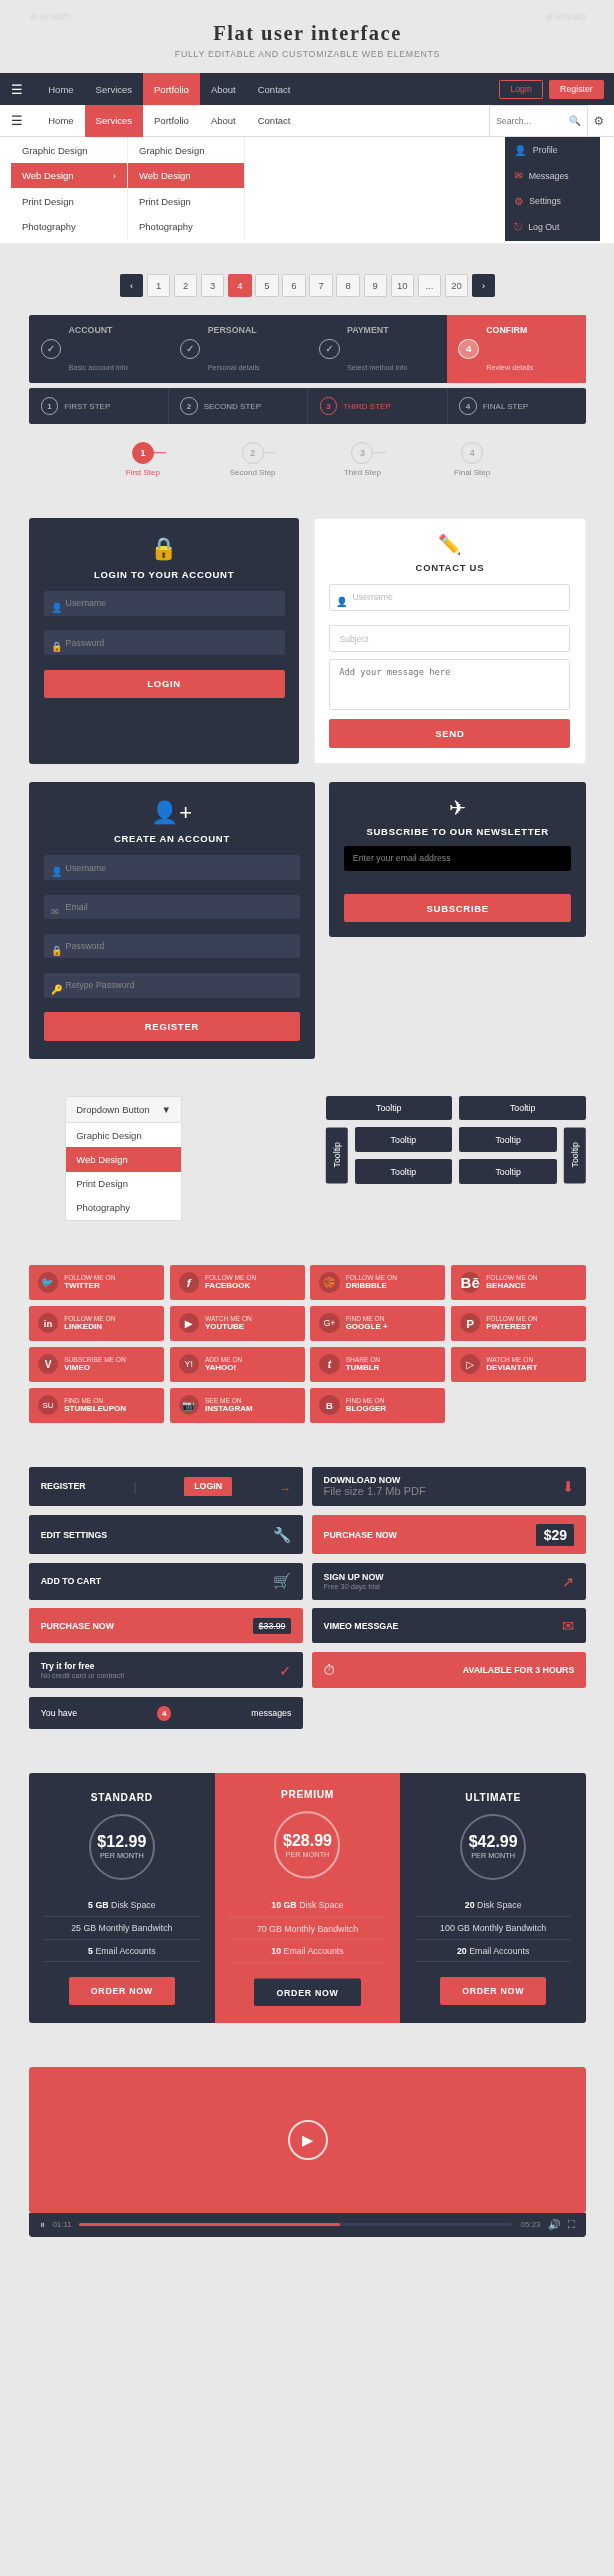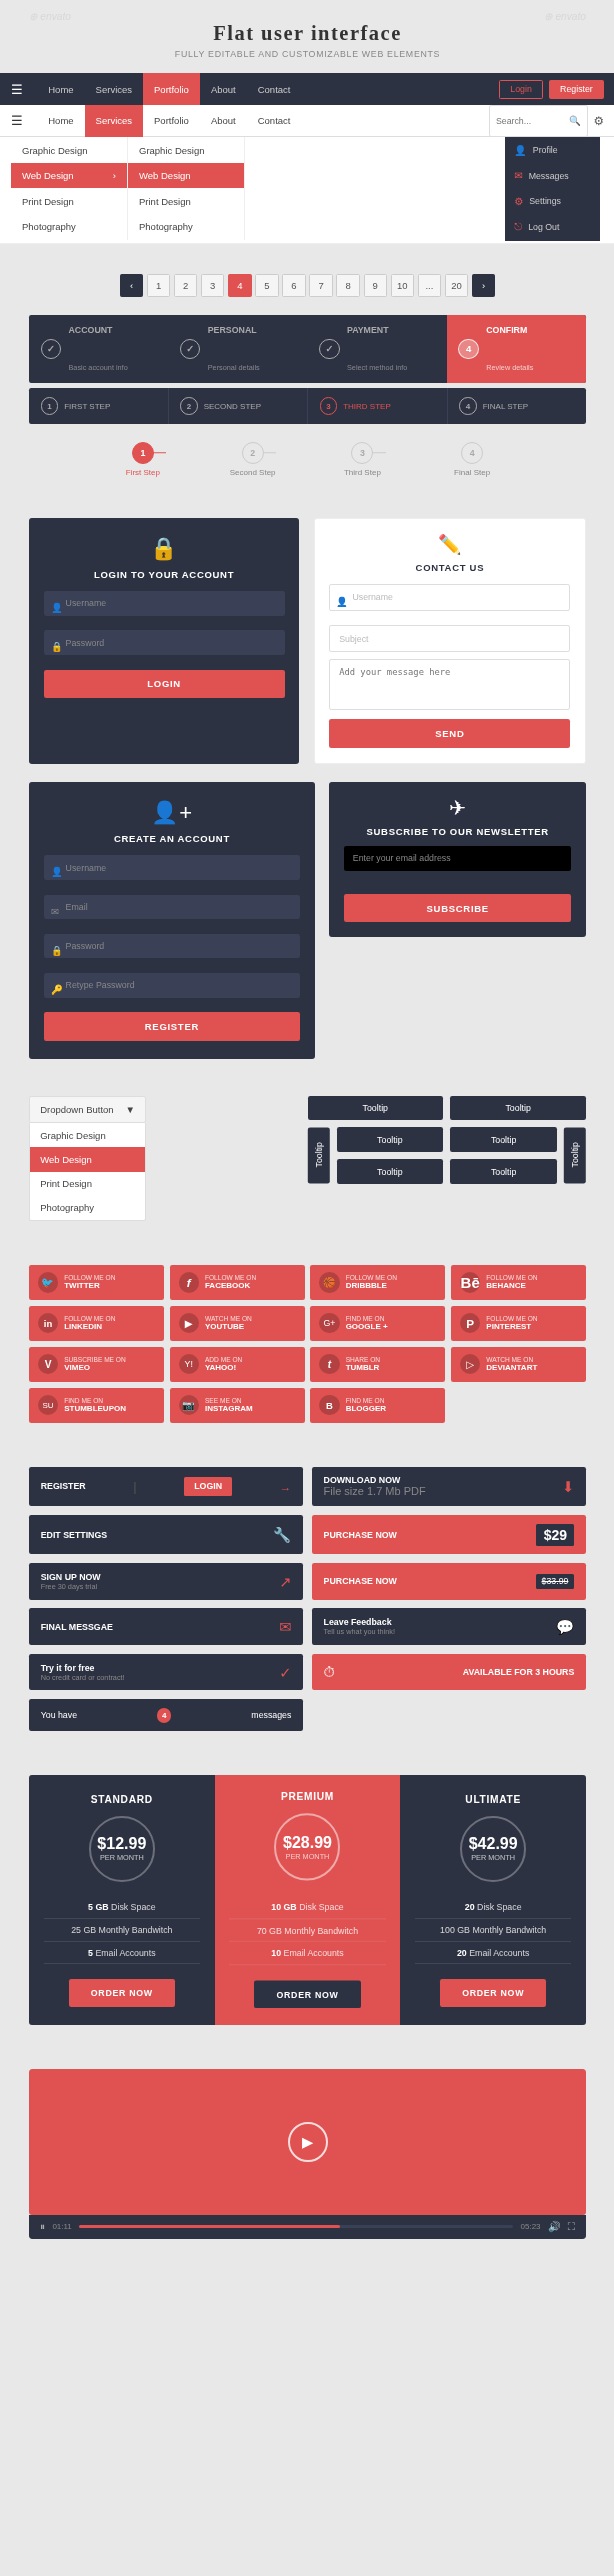--- a/index.html
+++ b/index.html
@@ -456,6 +456,7 @@
       display: flex;
       gap: 0;
       padding: 14.6px 29px;
+      margin-left: 36px;
     }
     .dropdown-section {
       flex: 1;

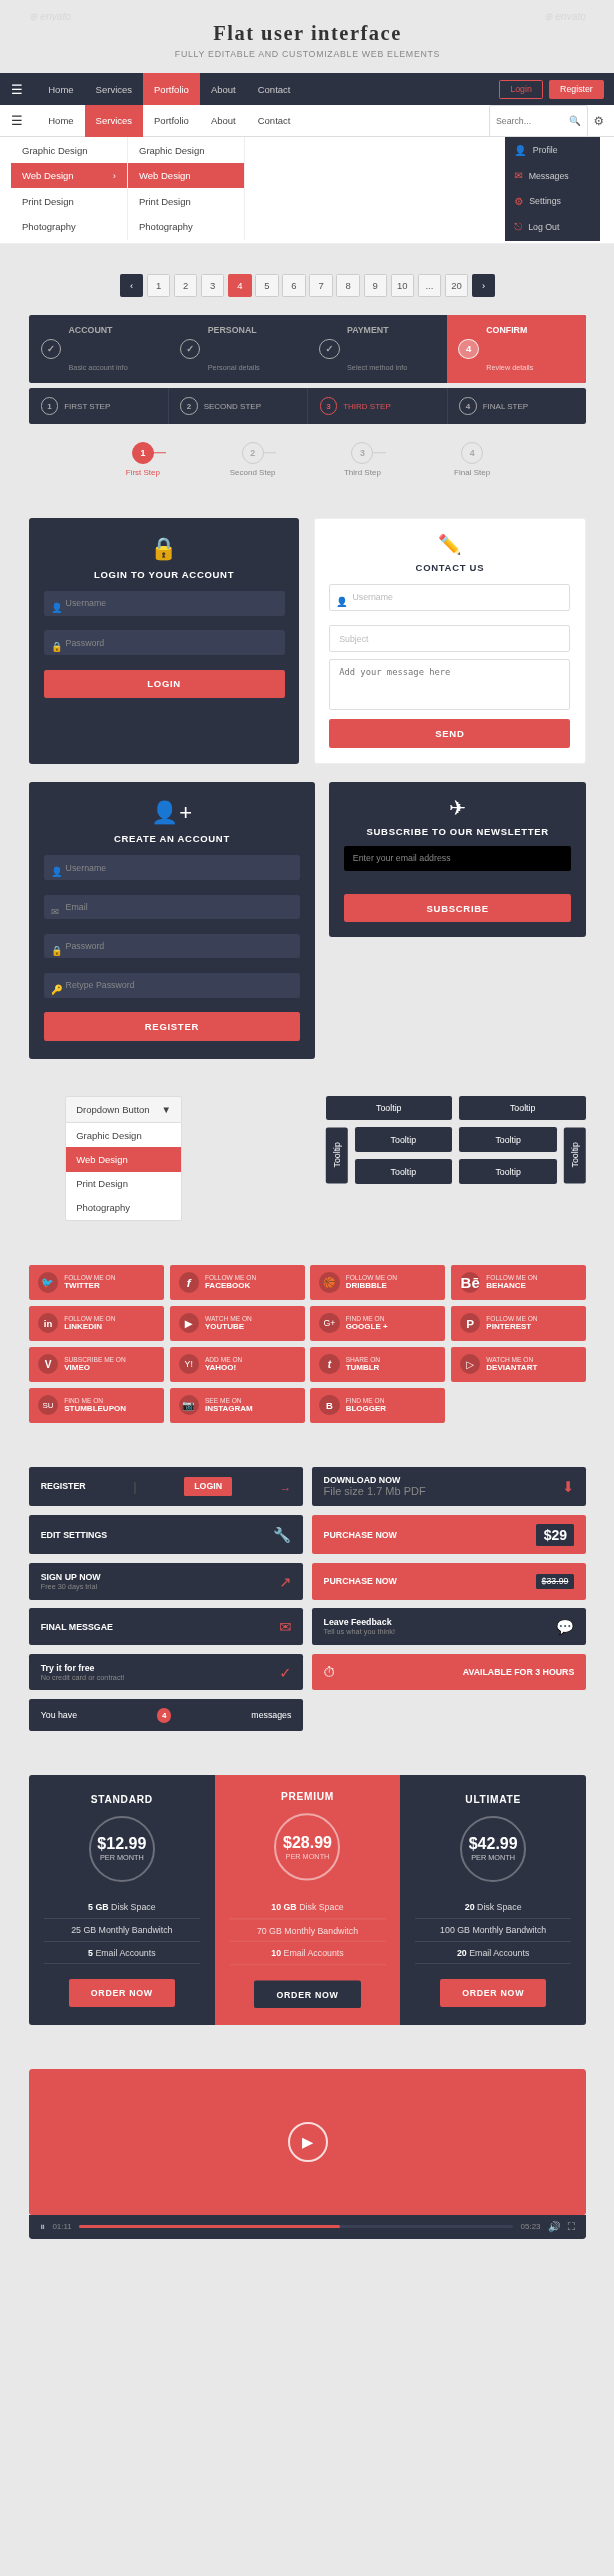--- a/index.html
+++ b/index.html
@@ -1175,6 +1175,10 @@
       <span class="price-badge">$29</span>
     </div>
 
+    <div class="btn-full-dark">
+      <span style="color:#fff;font-size:8.8px;font-weight:bold;">ADD TO CART</span>
+      <span style="font-size:14.6px;color:#e05252;">🛒</span>
+    </div>
 
     <div class="btn-full-dark">
       <div>

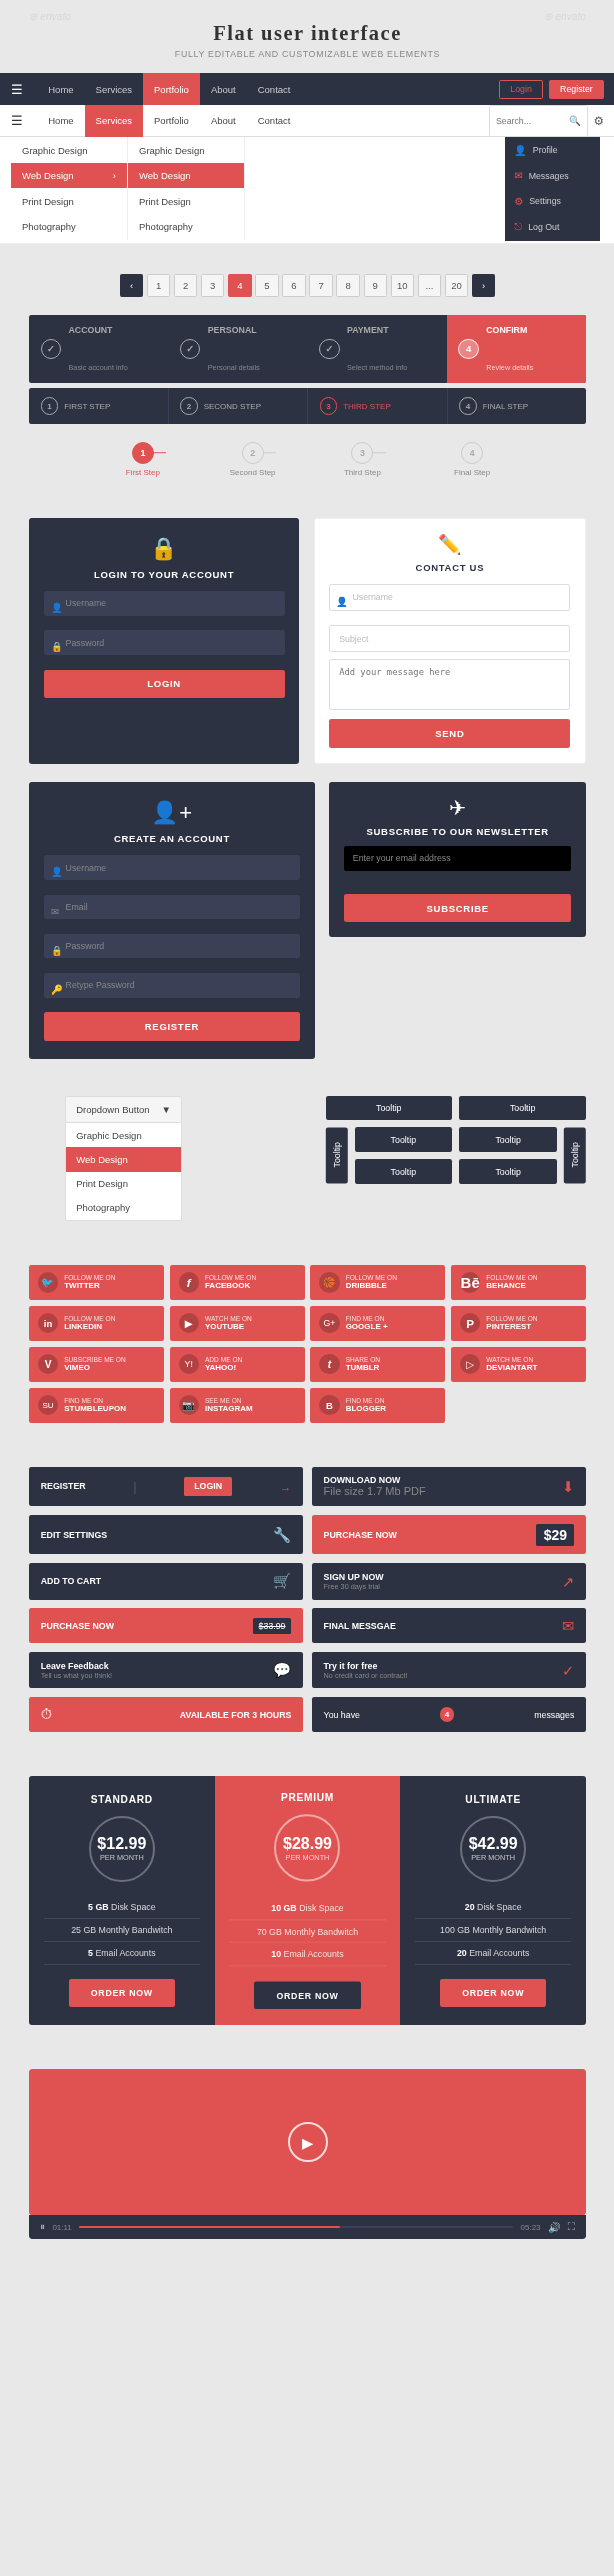--- a/index.html
+++ b/index.html
@@ -1194,7 +1194,7 @@
     </div>
 
     <div class="btn-full-dark">
-      <span style="color:#fff;font-size:8.8px;font-weight:bold;">FINAL MESSGAE</span>
+      <span style="color:#fff;font-size:8.8px;font-weight:bold;">VIMEO MESSGAE</span>
       <span style="font-size:14.6px;color:#e05252;">✉</span>
     </div>
 

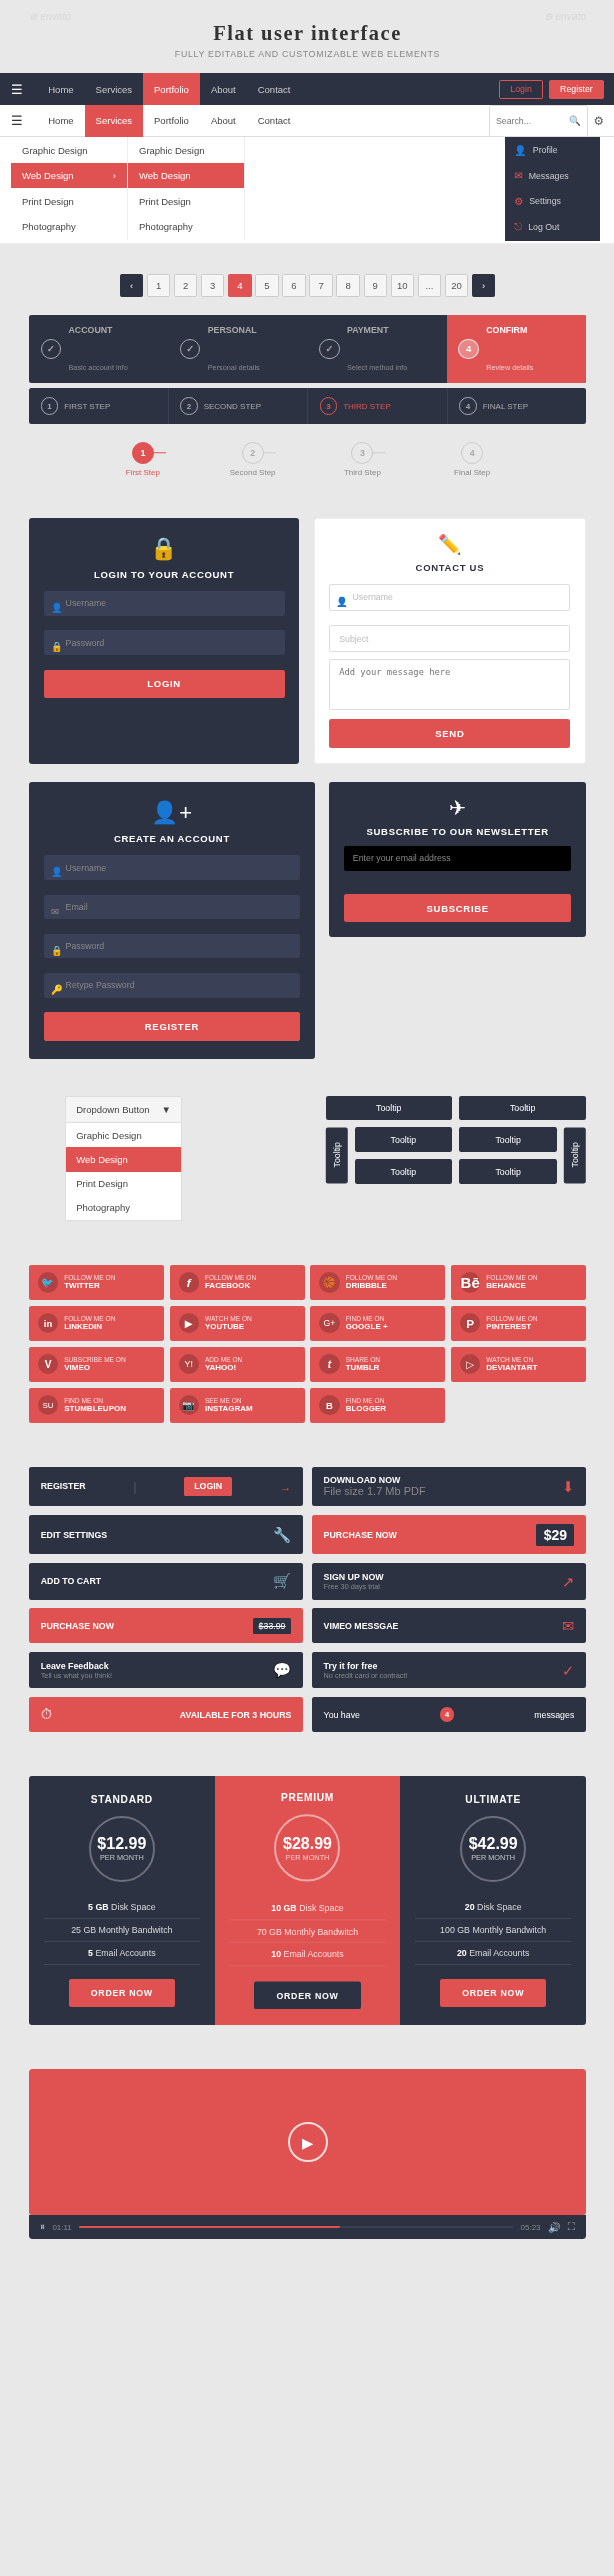--- a/index.html
+++ b/index.html
@@ -1198,13 +1198,6 @@
       <span style="font-size:14.6px;color:#e05252;">✉</span>
     </div>
 
-    <div class="btn-full-dark">
-      <div>
-        <div style="color:#fff;font-size:8.8px;font-weight:bold;">Leave Feedback</div>
-        <div style="color:#888;font-size:7.3px;">Tell us what you think!</div>
-      </div>
-      <span style="font-size:14.6px;color:#e05252;">💬</span>
-    </div>
 
     <div class="btn-full-dark">
       <div>

